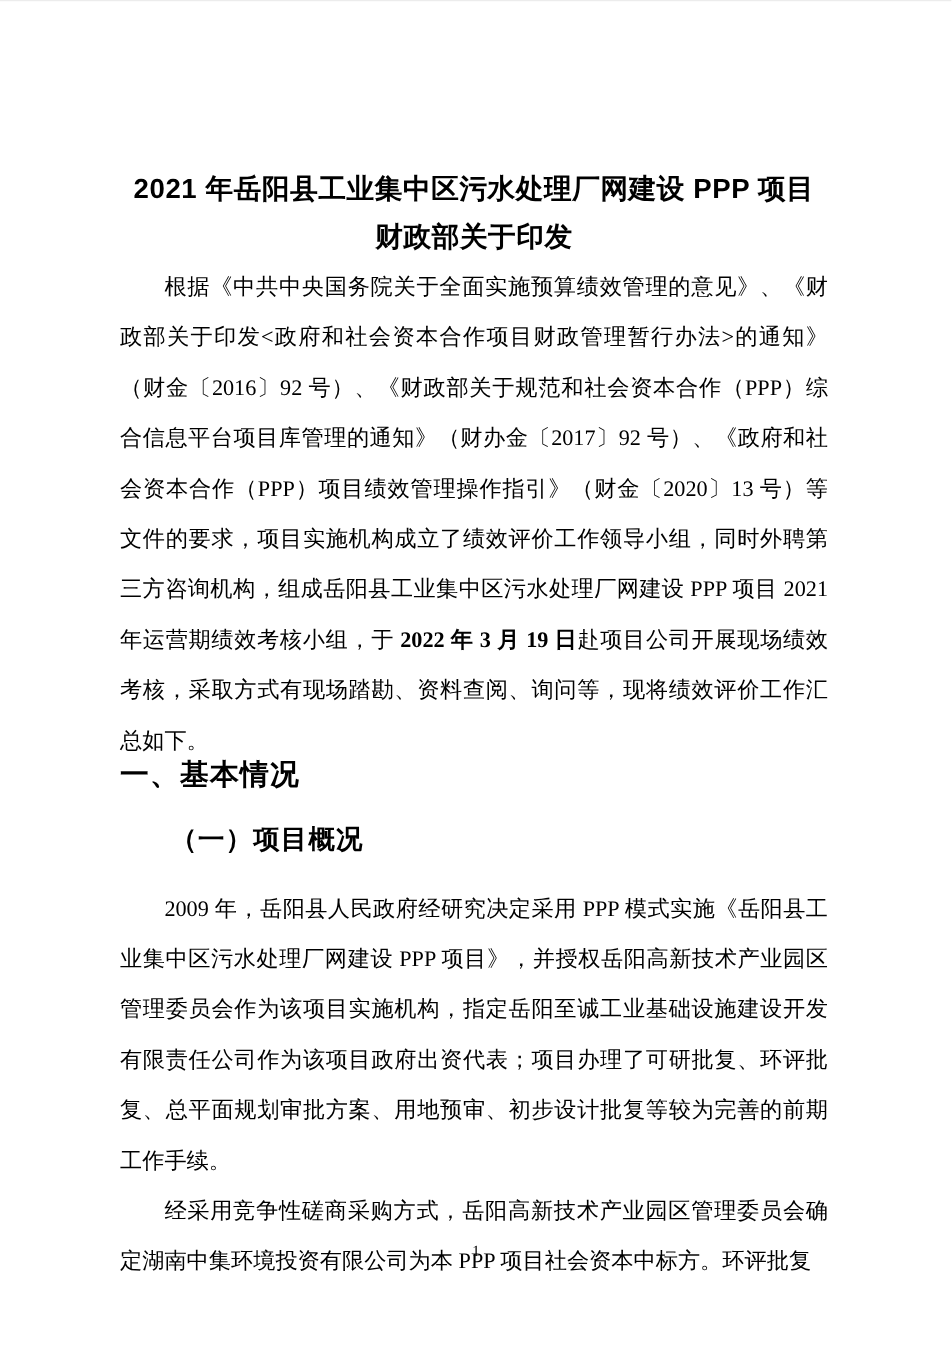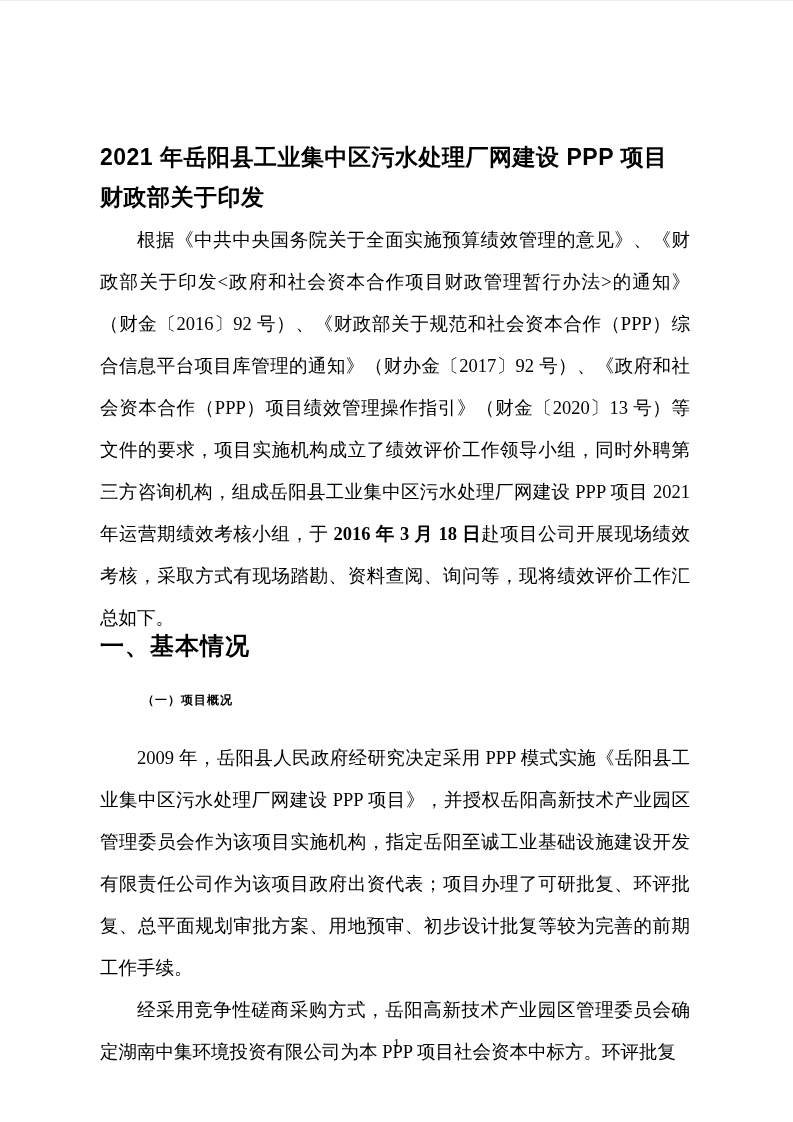--- a/index.html
+++ b/index.html
@@ -20,7 +20,7 @@
     border-top: 1px solid #ececec;
   }
   .doc-title {
-    text-align: left;
+    text-align: center;
     font-family: "Liberation Sans", "DejaVu Sans", sans-serif;
     font-weight: 600;
     font-size: 23px;

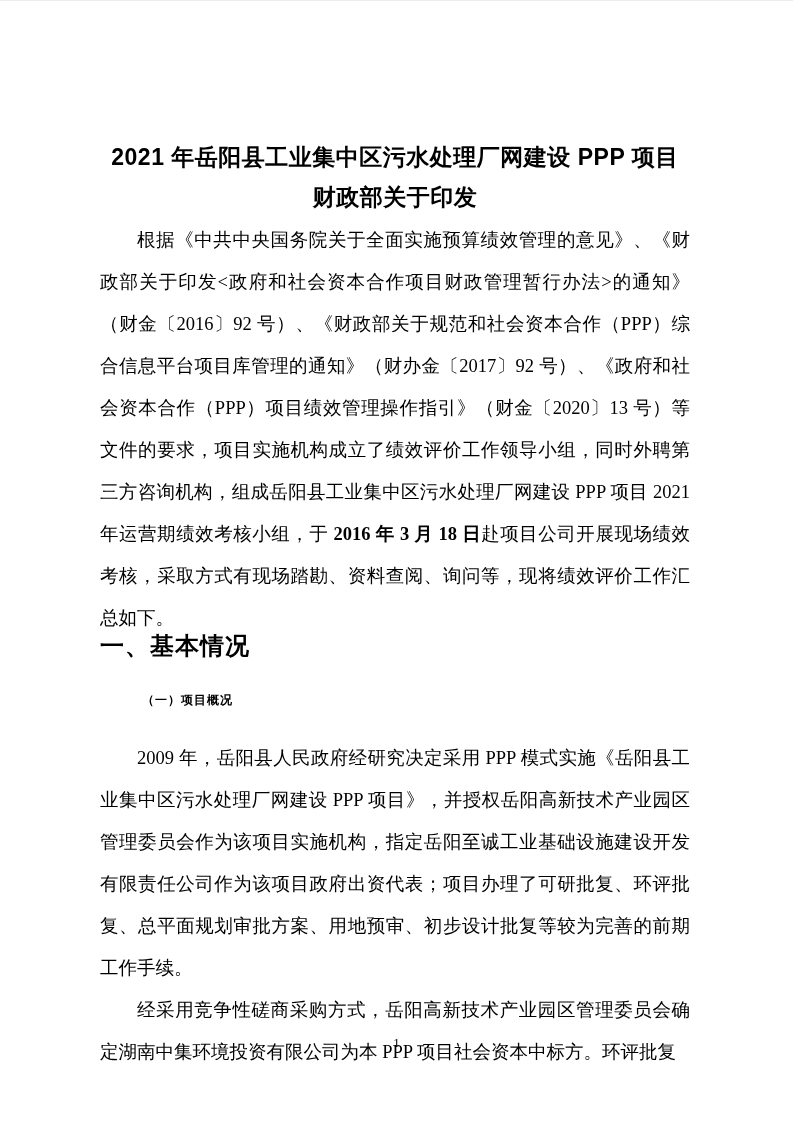--- a/index.html
+++ b/index.html
@@ -84,7 +84,7 @@
     <div>财政部关于印发</div>
   </div>
 
-  <p class="body-para intro"><span>根据《中共中央国务院关于全面实施预算绩效管理的意见》、《财政部关于印发&lt;政府和社会资本合作项目财政管理暂行办法&gt;的通知》（财金〔2016〕92 号）、《财政部关于规范和社会资本合作（PPP）综合信息平台项目库管理的通知》（财办金〔2017〕92 号）、《政府和社会资本合作（PPP）项目绩效管理操作指引》（财金〔2020〕13 号）等文件的要求，项目实施机构成立了绩效评价工作领导小组，同时外聘第三方咨询机构，组成岳阳县工业集中区污水处理厂网建设 PPP 项目 2021 年运营期绩效考核小组，于 </span><b class="date-bold">2016 年 3 月 18 日</b><span>赴项目公司开展现场绩效考核，采取方式有现场踏勘、资料查阅、询问等，现将绩效评价工作汇总如下。</span></p>
+  <p class="body-para intro"><span>根据《中共中央国务院关于全面实施预算绩效管理的意见》、《财政部关于印发&lt;政府和社会资本合作项目财政管理暂行办法&gt;的通知》（财金〔2016〕92 号）、《财政部关于规范和社会资本合作（PPP）综合信息平台项目库管理的通知》（财办金〔2017〕92 号）、《政府和社会资本合作（PPP）项目绩效管理操作指引》（财金〔2020〕13 号）等文件的要求，项目实施机构成立了绩效评价工作领导小组，同时外聘第三方咨询机构，组成岳阳县工业集中区污水处理厂网建设 PPP 项目 2021 年运营期绩效考核小组，于 </span><b class="date-bold">2022 年 3 月 19 日</b><span>赴项目公司开展现场绩效考核，采取方式有现场踏勘、资料查阅、询问等，现将绩效评价工作汇总如下。</span></p>
 
   <div class="h1">一、基本情况</div>
 

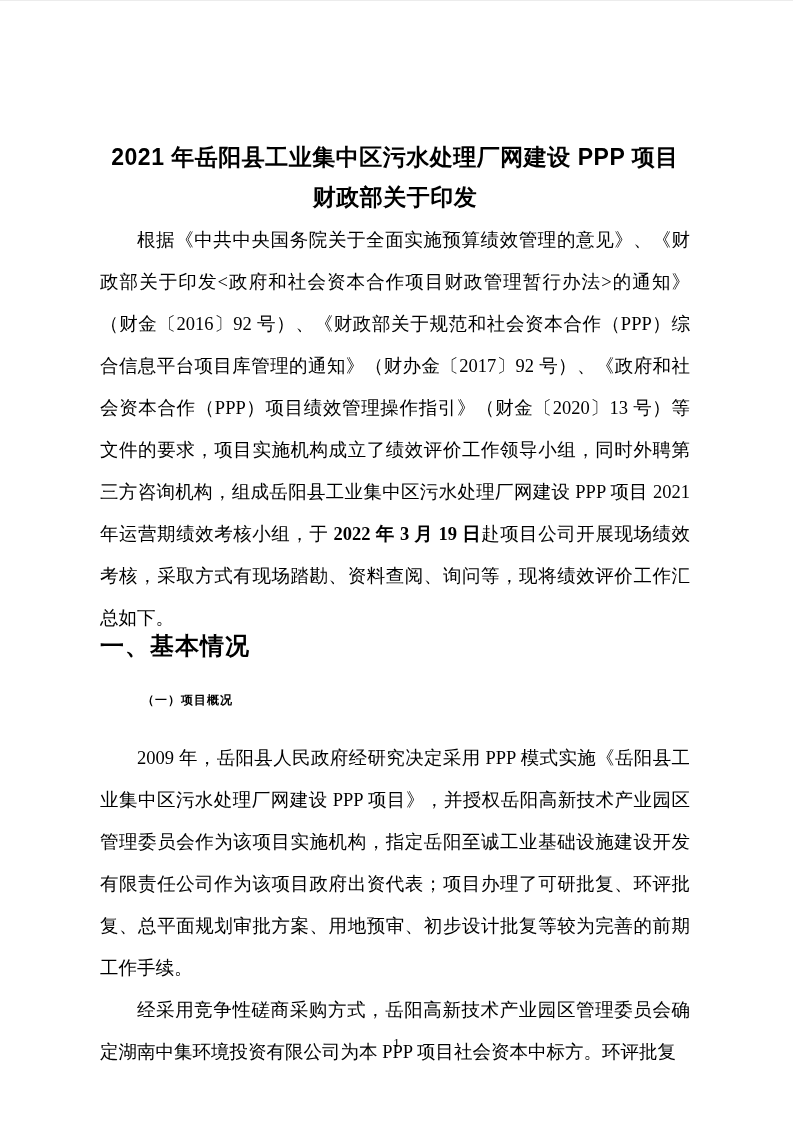--- a/index.html
+++ b/index.html
@@ -50,7 +50,7 @@
     padding-left: 42px;
     font-family: "Liberation Sans", "DejaVu Sans", sans-serif;
     font-weight: bold;
-    font-size: 12px;
+    font-size: 22px;
     line-height: 42px;
     letter-spacing: 1px;
   }

